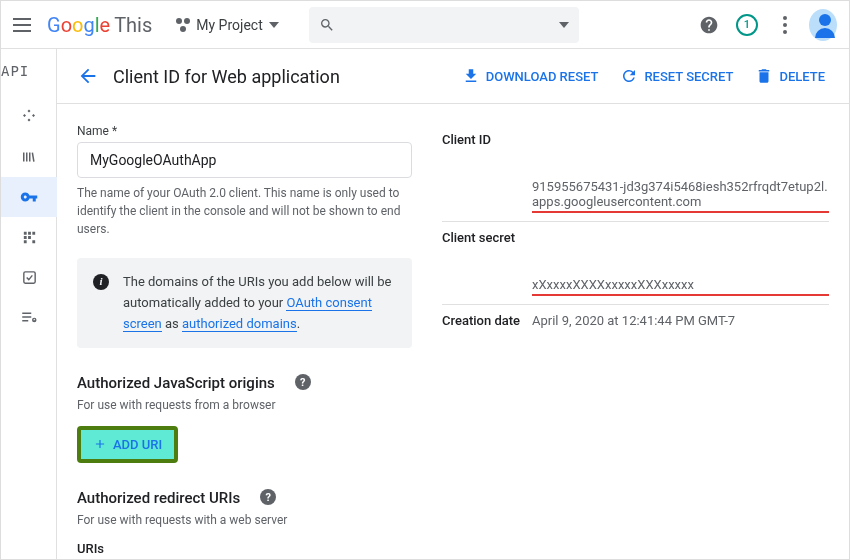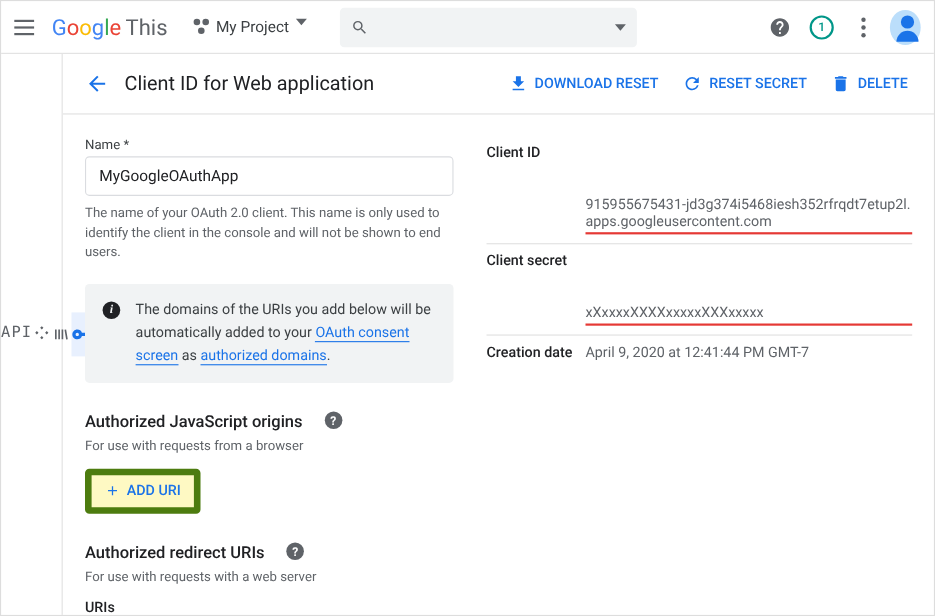--- a/index.html
+++ b/index.html
@@ -13,7 +13,7 @@
   .logo .g1 { color: #4285F4; } .logo .g2 { color: #EA4335; } .logo .g3 { color: #FBBC05; }
   .logo .g4 { color: #4285F4; } .logo .g5 { color: #34A853; } .logo .g6 { color: #EA4335; }
   .logo .apis { color: #5f6368; margin-left: 4px; font-size: 20px; }
-  .project-sel { display: flex; gap: 6px; margin-left: 14px; cursor: pointer; font-size: 14px; color: #3c4043; }
+  .project-sel { display: flex; align-items: center; gap: 6px; margin-left: 14px; cursor: pointer; font-size: 14px; color: #3c4043; }
   .project-dots { width: 14px; height: 14px; position: relative; }
   .project-dots::before { content: ""; position: absolute; width: 6px; height: 6px; background: #5f6368; border-radius: 50%; left: 0; top: 0; }
   .project-dots::after { content: ""; position: absolute; width: 6px; height: 6px; background: #5f6368; border-radius: 50%; right: 0; top: 0; box-shadow: -4px 8px 0 #5f6368; }

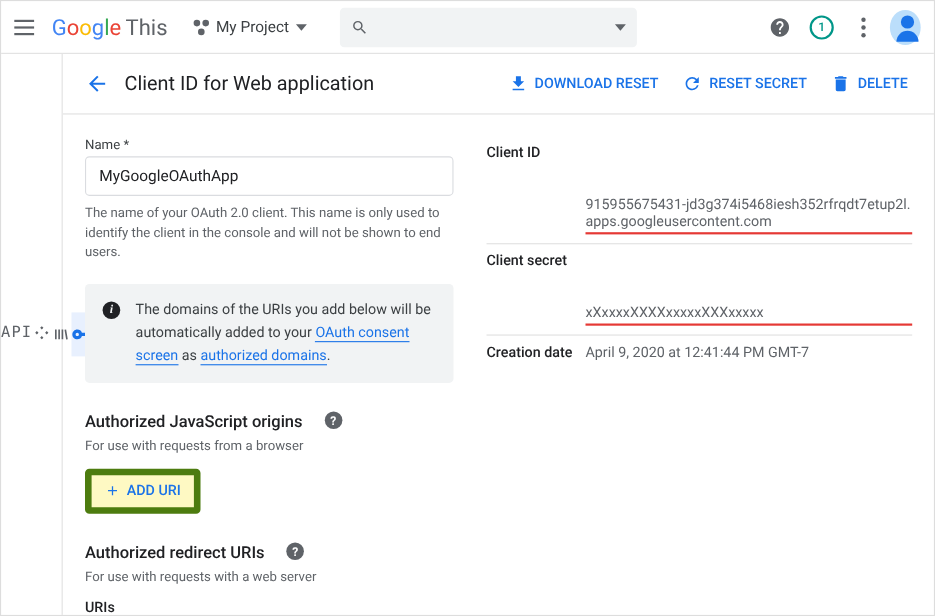--- a/index.html
+++ b/index.html
@@ -30,7 +30,7 @@
   
   
   .layout { display: flex; height: calc(100% - 48px); }
-  .sidebar { width: 56px; border-right: 1px solid #e0e0e0; display: flex; flex-direction: row; align-items: center; }
+  .sidebar { width: 56px; border-right: 1px solid #e0e0e0; display: flex; flex-direction: column; }
   .side-logo { font-family: monospace; font-size: 14px; color: #5f6368; letter-spacing: 1px; padding: 14px 0 18px; font-weight: 500;}
   .side-item { width: 56px; height: 40px; display: flex; align-items: center; justify-content: center; cursor: pointer; color: #5f6368; }
   .side-item.active { background: #e8f0fe; color: #1a73e8; }

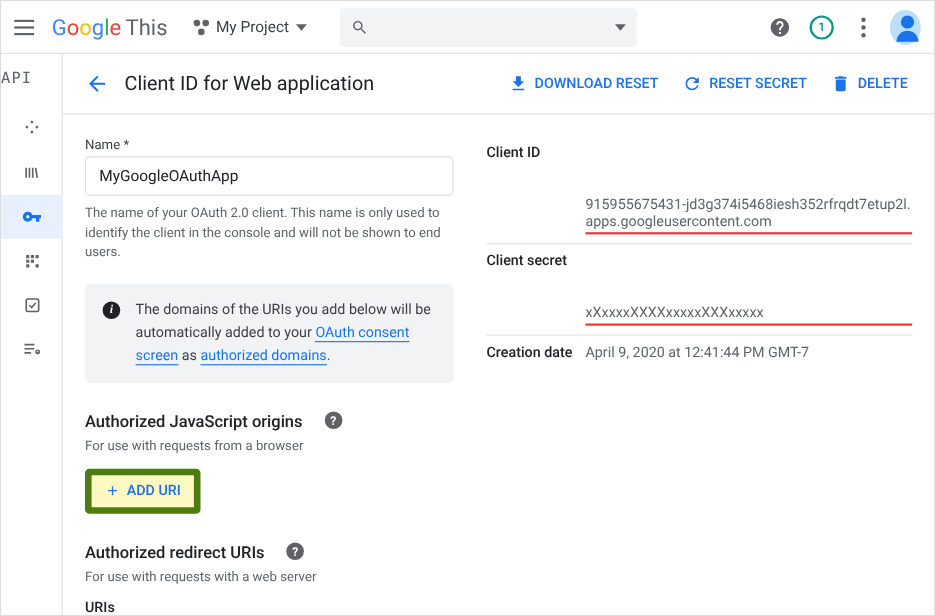--- a/index.html
+++ b/index.html
@@ -60,7 +60,7 @@
   .help-circle { width: 16px; height: 16px; background: #5f6368; color: white; border-radius: 50%; display: inline-flex; align-items: center; justify-content: center; font-size: 11px; font-weight: bold;}
   .sub-text { font-size: 12px; color: #5f6368; margin-bottom: 14px;}
   
-  .add-btn { display: inline-flex; gap: 6px; border: 6px solid #4d7c0f; border-radius: 4px; padding: 7px 12px; font-size: 13px; font-weight: 500; color: #1a73e8; cursor: pointer; background: #fef9c3;}
+  .add-btn { display: inline-flex; gap: 6px; border: 4px solid #4d7c0f; border-radius: 4px; padding: 7px 12px; font-size: 13px; font-weight: 500; color: #1a73e8; cursor: pointer; background: #5eead4;}
   
   .uris-label { font-size: 13px; font-weight: 500; margin-top: 14px; margin-bottom: 6px;}
   

